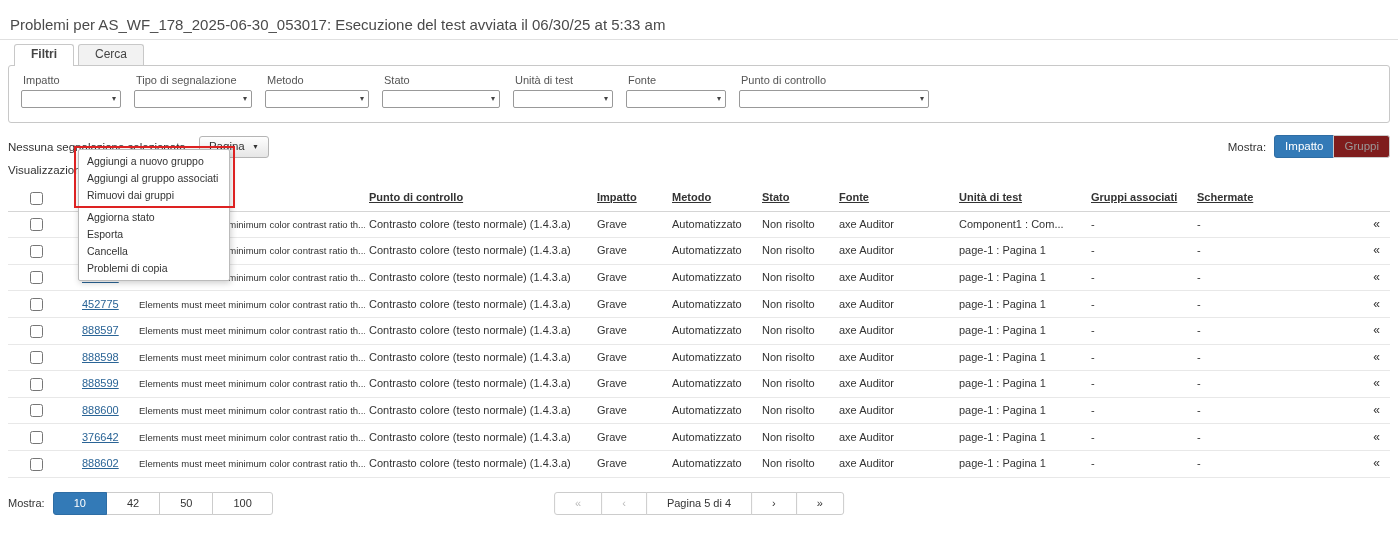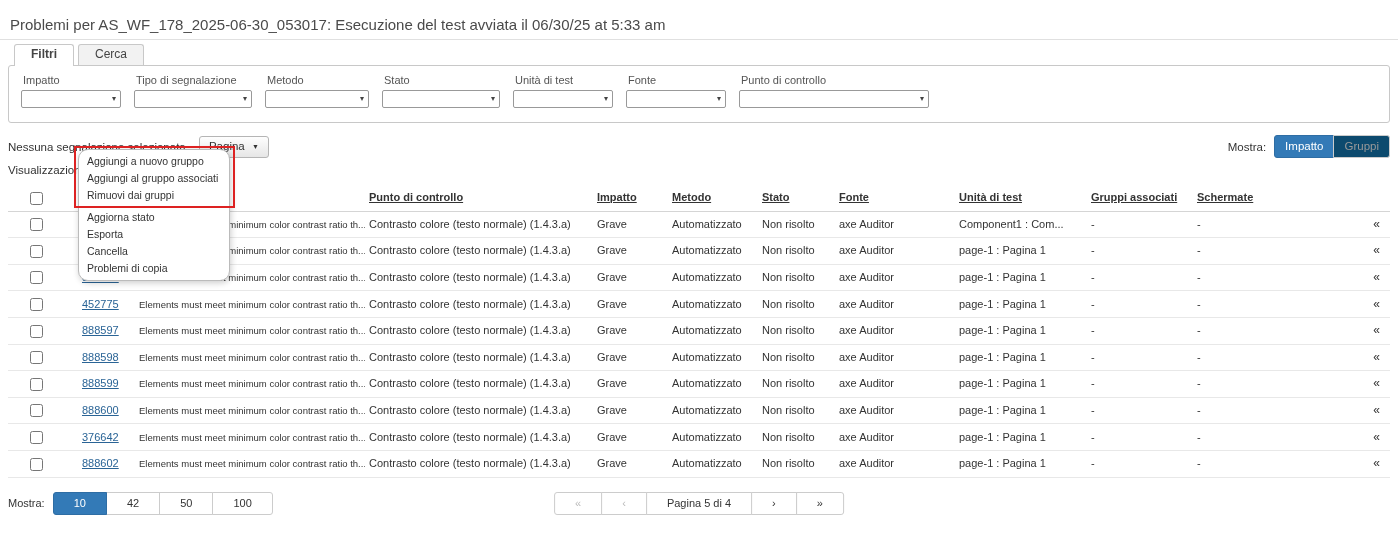--- a/index.html
+++ b/index.html
@@ -52,7 +52,7 @@
   .show-label { margin-right: 8px; }
   .toggle-btn {
     font-family: inherit; font-size: 11.5px; line-height: 13px; padding: 4px 10px;
-    border: 1px solid #ccc; background: #0c4a6e; color: #999; cursor: pointer;
+    border: 1px solid #ccc; background: #7f1d1d; color: #999; cursor: pointer;
   }
   .toggle-btn.first { border-radius: 3px 0 0 3px; }
   .toggle-btn.last { border-radius: 0 3px 3px 0; margin-left: -1px; }

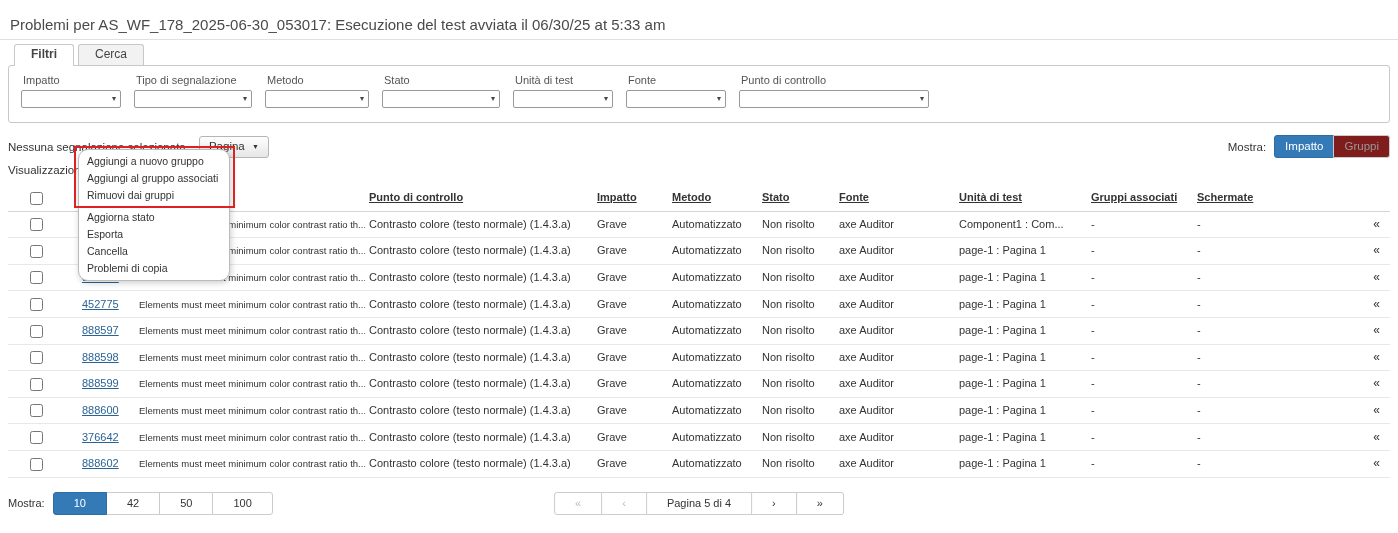--- a/index.html
+++ b/index.html
@@ -84,7 +84,7 @@
   
   .dropdown-menu {
     position: absolute; left: 78px; top: 149px; width: 152px;
-    background: #fff; border: 1px solid #bbb; border-radius: 10px;
+    background: #fff; border: 1px solid #bbb; border-radius: 2px;
     box-shadow: 1px 2px 6px rgba(0,0,0,.2); padding: 3px 0; z-index: 20;
   }
   .menu-item {

